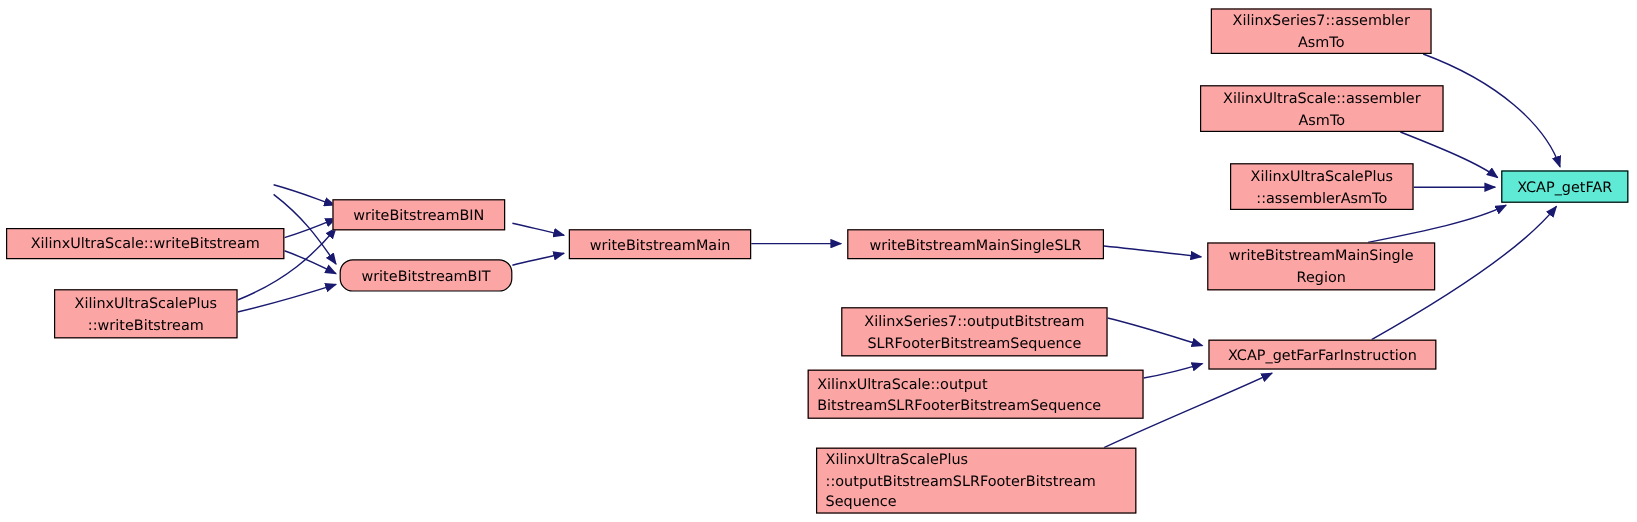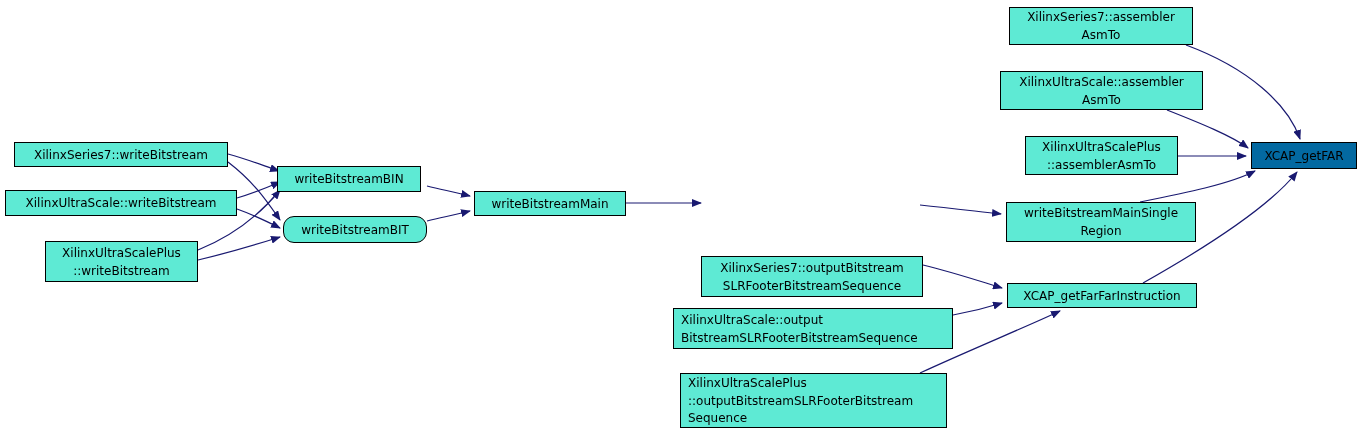--- a/index.html
+++ b/index.html
@@ -17,7 +17,7 @@
   .node {
     position: absolute;
     box-sizing: border-box;
-    background: #5eead4;
+    background: #fca5a5;
     border: 1px solid #000000;
     display: flex;
     flex-direction: column;

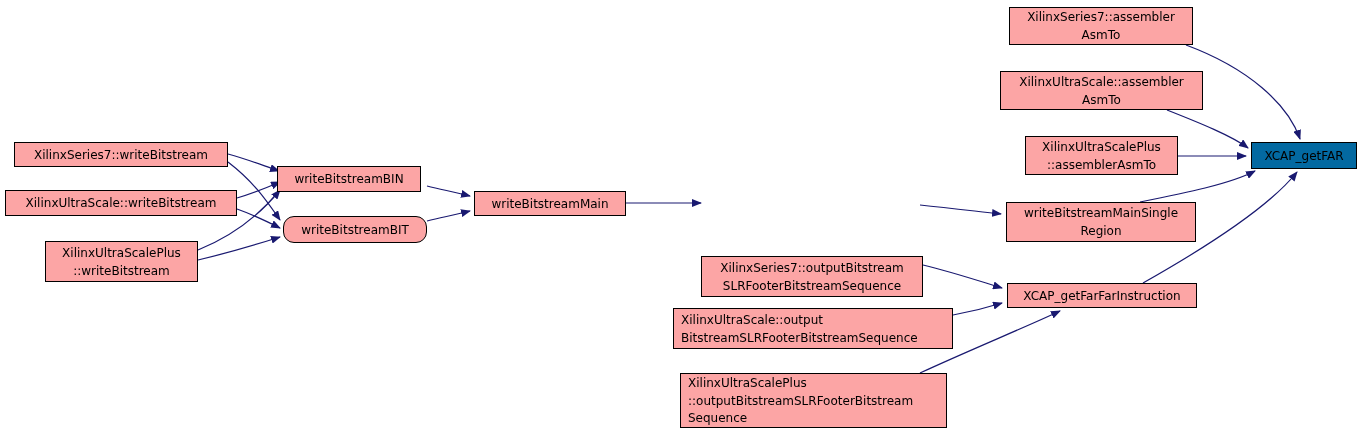--- a/index.html
+++ b/index.html
@@ -66,9 +66,6 @@
     </g>
   </svg>
 
-  <div class="node" id="n-s7Write" style="left:14px;top:142px;width:214px;height:25px;">
-    <div class="ln">XilinxSeries7::writeBitstream</div>
-  </div>
 
   <div class="node" id="n-usWrite" style="left:5px;top:190px;width:232px;height:26px;">
     <div class="ln">XilinxUltraScale::writeBitstream</div>

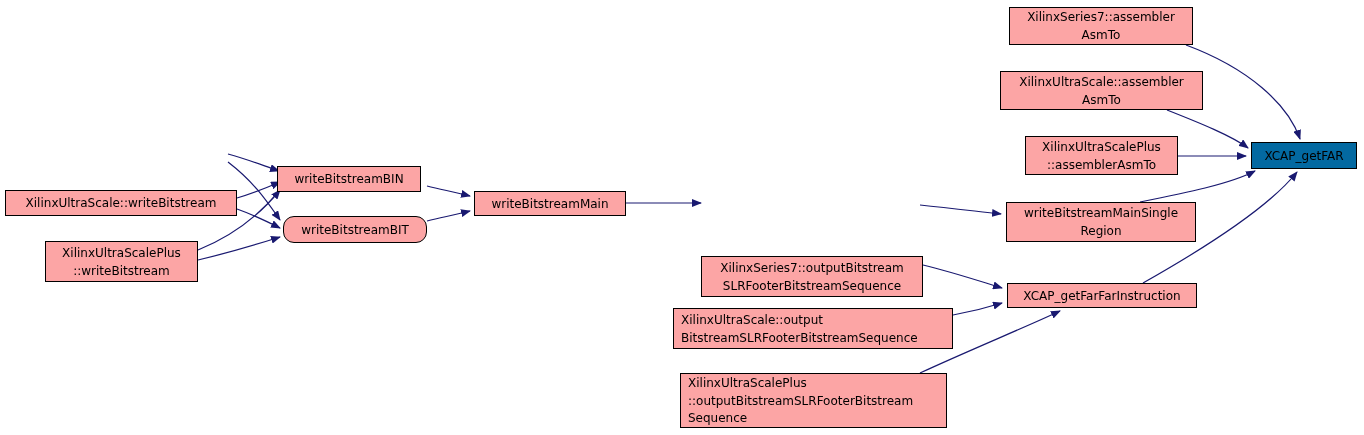--- a/index.html
+++ b/index.html
@@ -28,7 +28,7 @@
     white-space: nowrap;
     cursor: pointer;
   }
-  .node.focus { background: #0369a1; }
+  .node.focus { background: #5eead4; }
   .node.align-left { text-align: left; padding-left: 7px; }
   .node .ln { min-height: 0; }
   #n-uspOut .ln:last-child { text-align: left; }

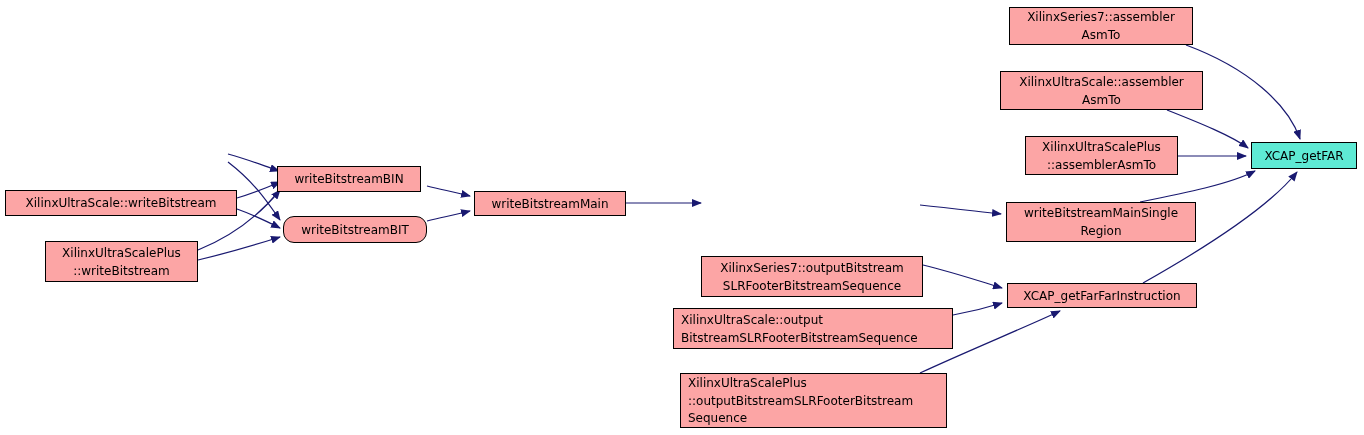--- a/index.html
+++ b/index.html
@@ -88,6 +88,9 @@
     <div class="ln">writeBitstreamMain</div>
   </div>
 
+  <div class="node" id="n-slr" style="left:706px;top:191px;width:214px;height:25px;">
+    <div class="ln">writeBitstreamMainSingleSLR</div>
+  </div>
 
   <div class="node" id="n-region" style="left:1006px;top:202px;width:190px;height:40px;">
     <div class="ln">writeBitstreamMainSingle</div>

